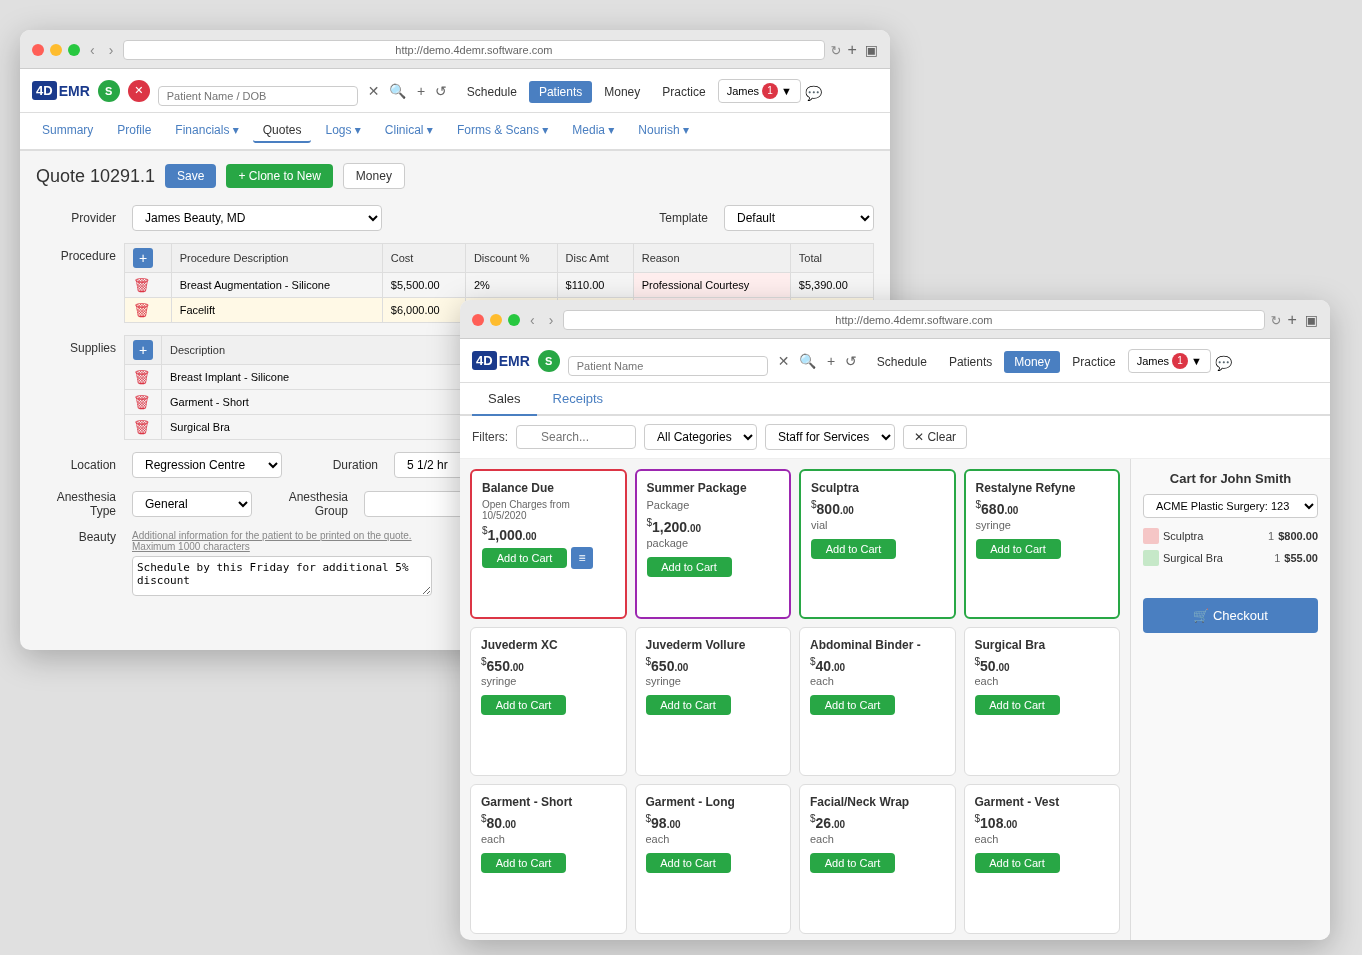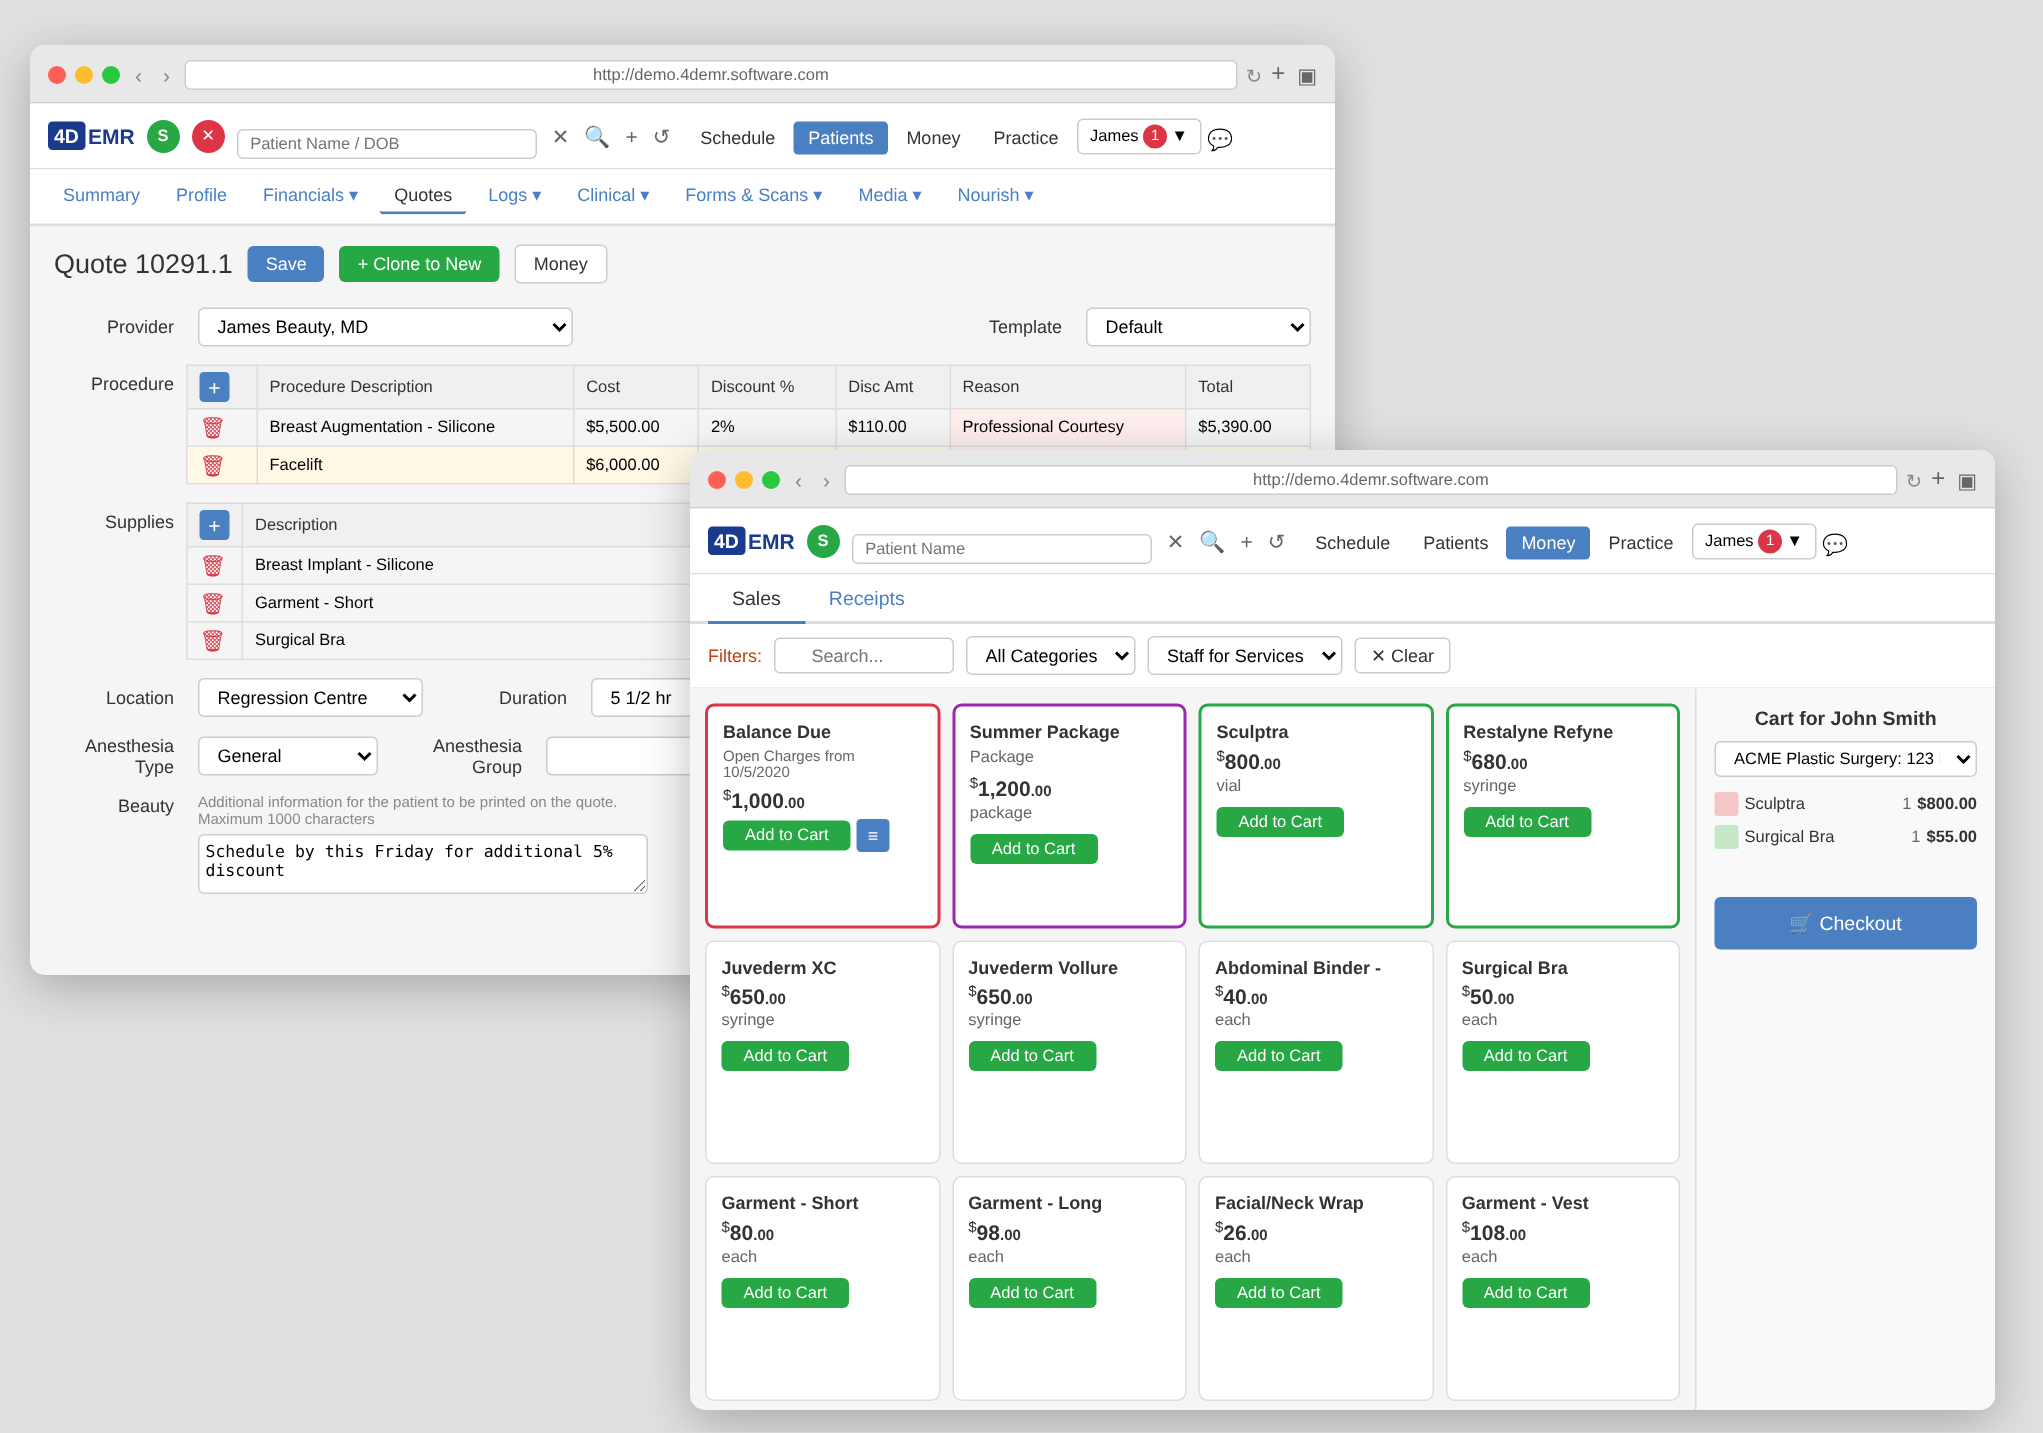--- a/index.html
+++ b/index.html
@@ -397,7 +397,7 @@
 
     .filter-label {
       font-size: 12px;
-      color: #c2410c;
+      color: #404040;
     }
 
     .filter-input {

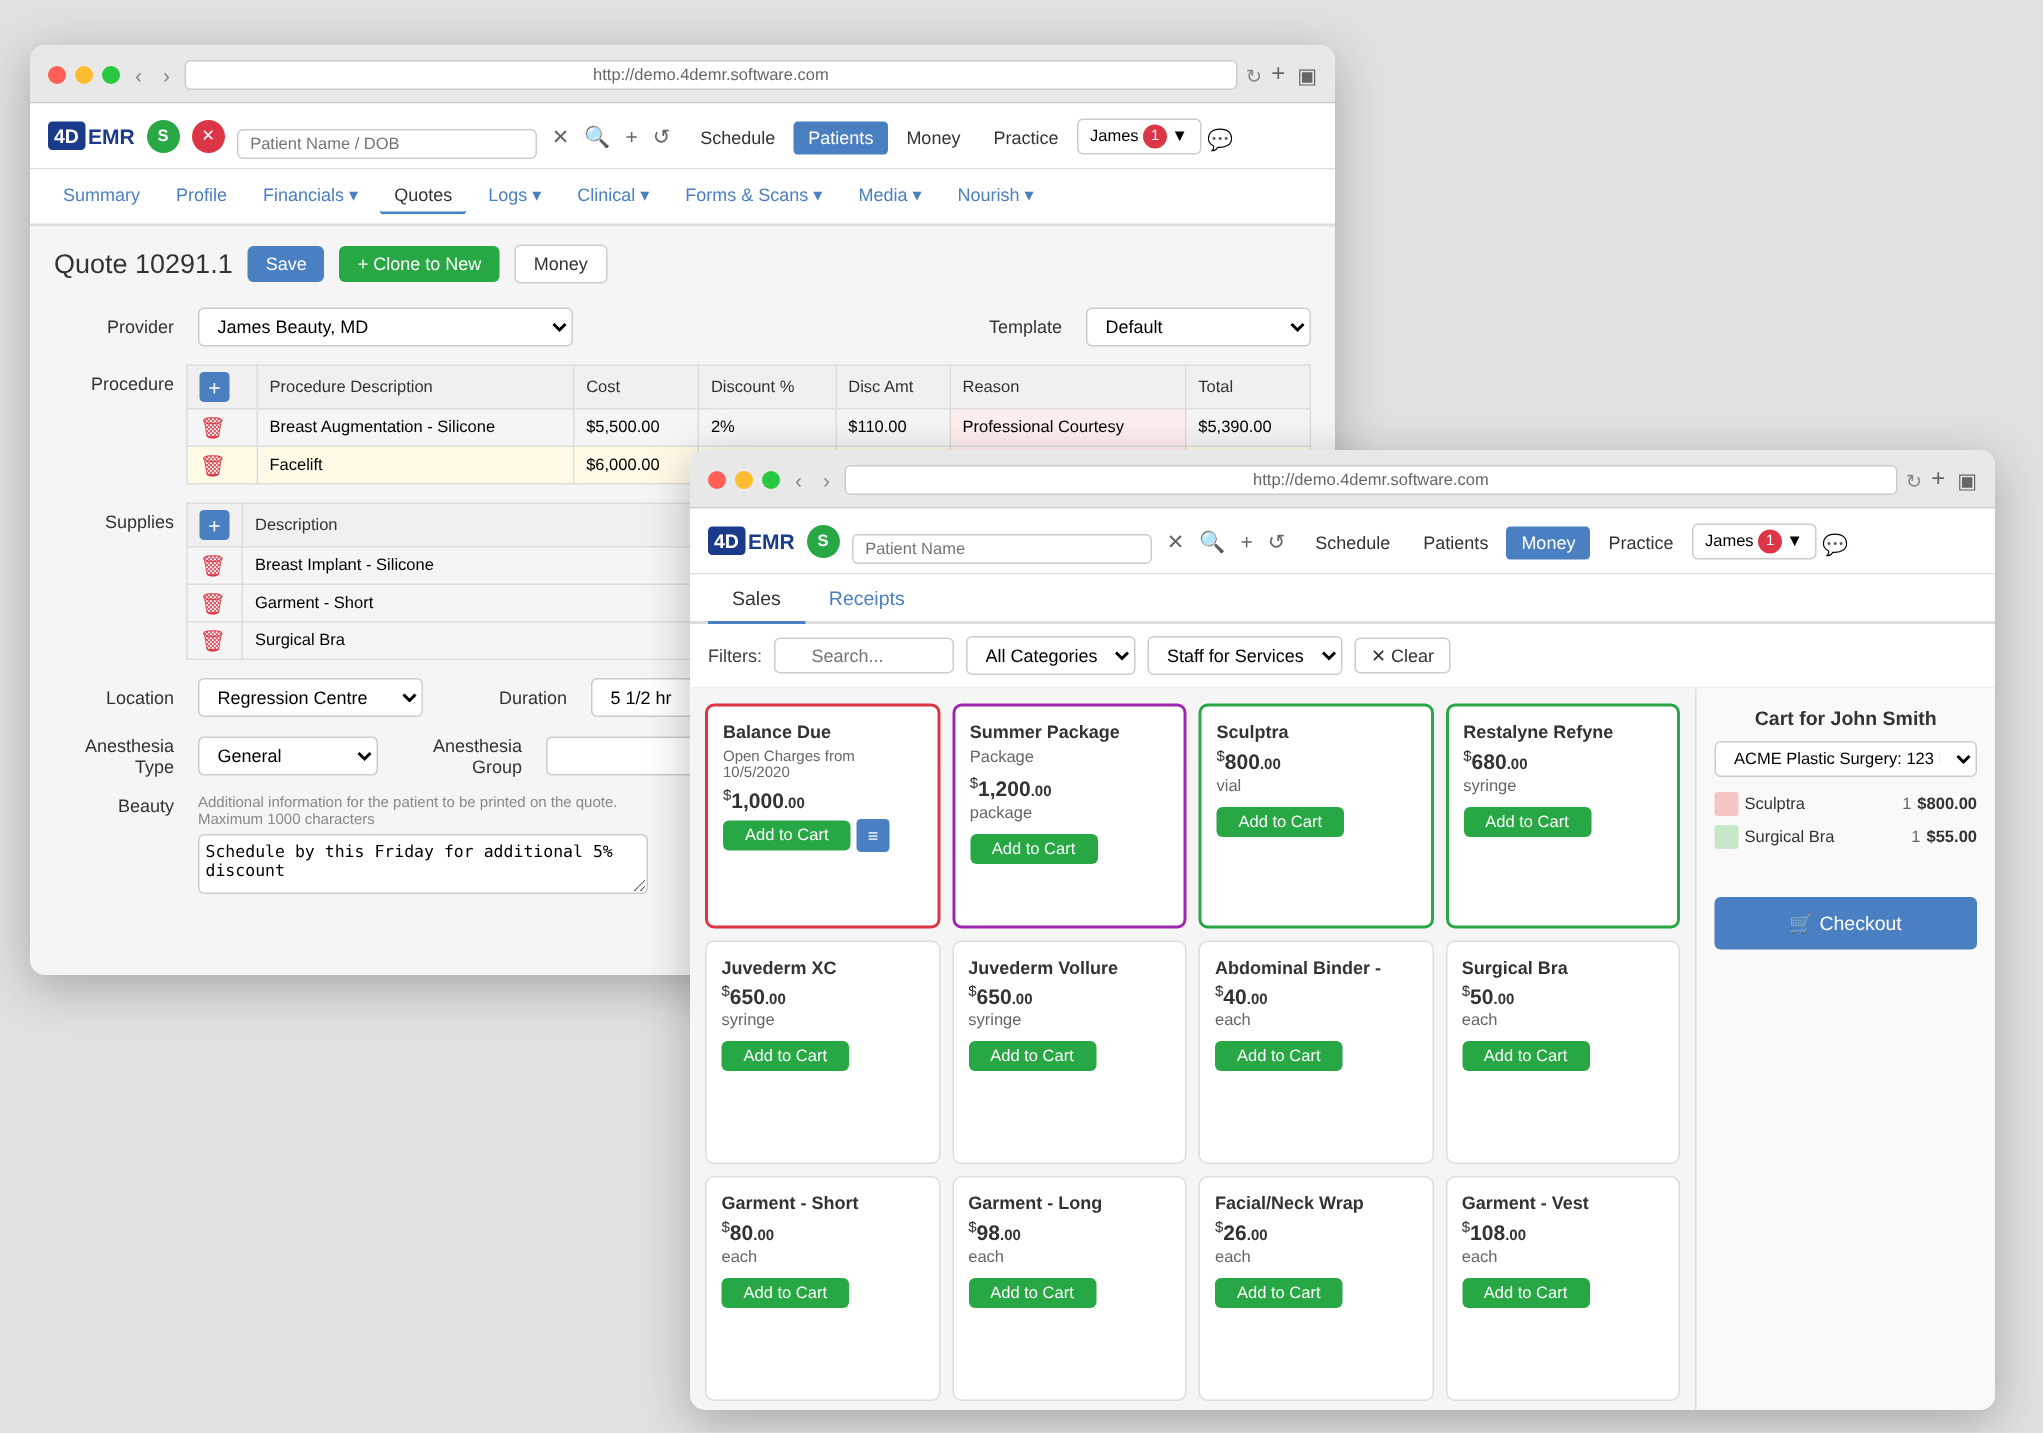--- a/index.html
+++ b/index.html
@@ -626,6 +626,7 @@
       font-size: 10px;
       color: #888;
       max-width: 300px;
+      text-decoration: underline;
     }
   </style>
 </head>

